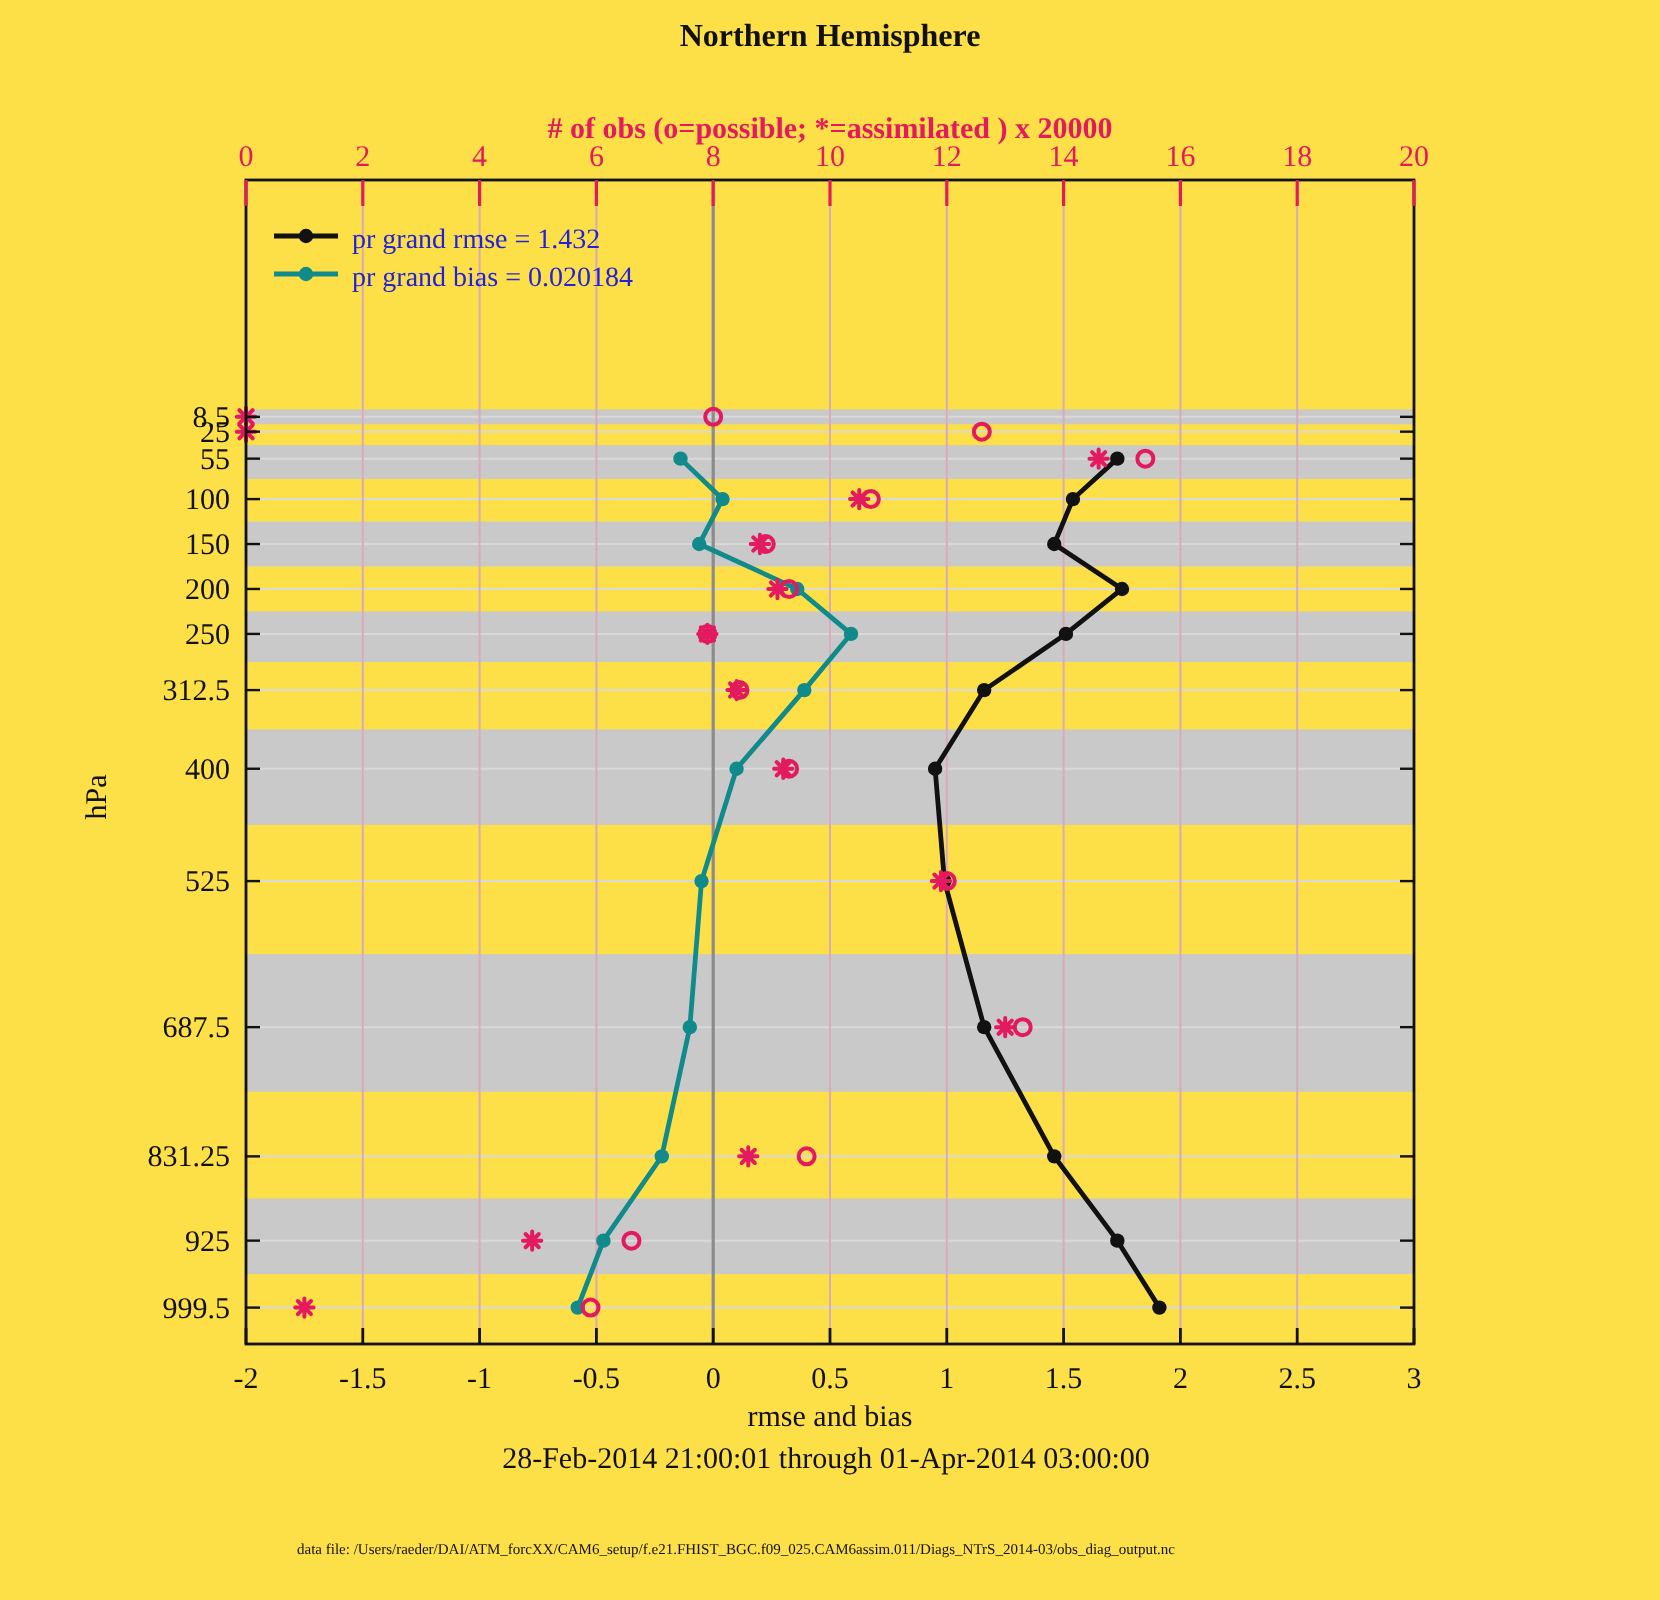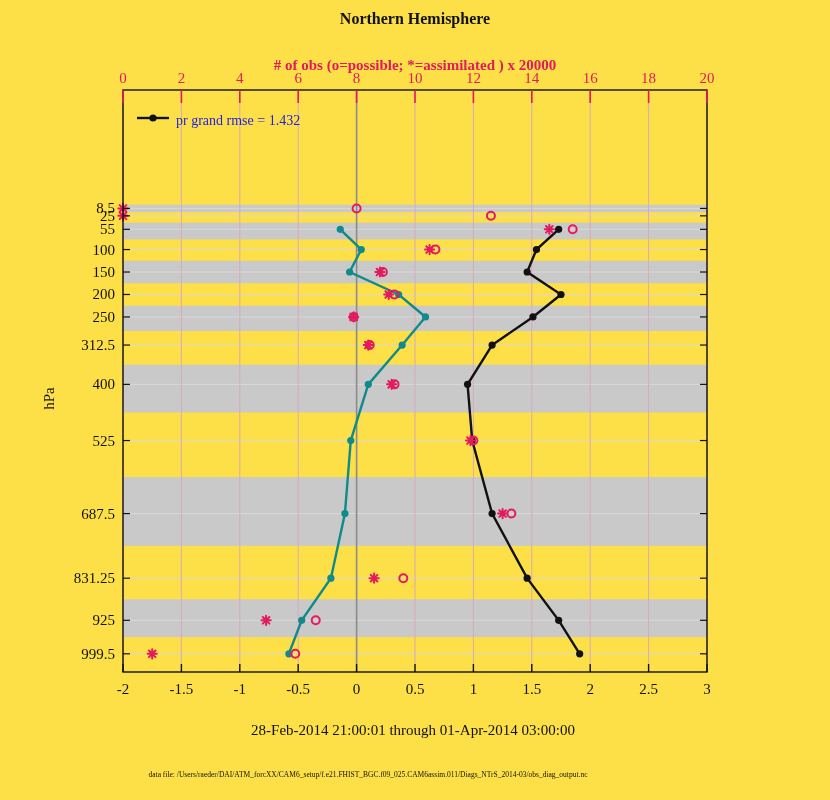--- a/index.html
+++ b/index.html
@@ -216,6 +216,13 @@
       </svg>
       <span class="legtext">pr grand rmse = 1.432</span>
     </div>
+    <div class="legrow">
+      <svg width="34" height="10">
+        <line x1="1" y1="5" x2="33" y2="5" stroke-width="2.4" stroke="#108a8a"></line>
+        <circle cx="17" cy="5" r="3.6" fill="#108a8a"></circle>
+      </svg>
+      <span class="legtext">pr grand bias = 0.020184</span>
+    </div>
   </div>
 
   <div id="ylabel">hPa</div>

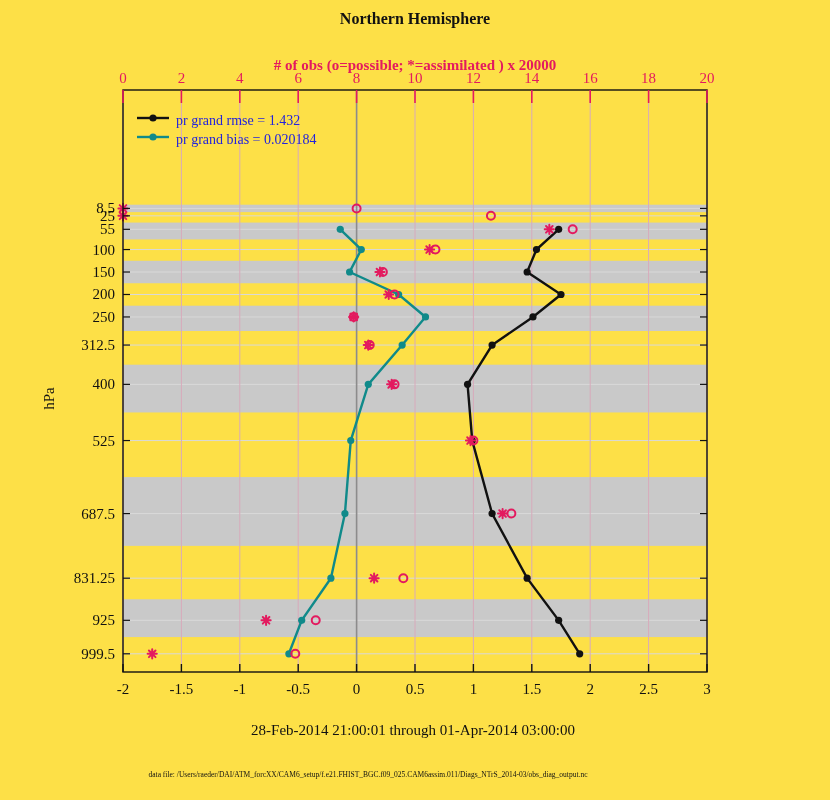--- a/index.html
+++ b/index.html
@@ -226,6 +226,7 @@
   </div>
 
   <div id="ylabel">hPa</div>
+  <div id="xlabel">rmse and bias</div>
   <div id="daterange">28-Feb-2014 21:00:01 through 01-Apr-2014 03:00:00</div>
   <div id="datafile">data file: /Users/raeder/DAI/ATM_forcXX/CAM6_setup/f.e21.FHIST_BGC.f09_025.CAM6assim.011/Diags_NTrS_2014-03/obs_diag_output.nc</div>
 

